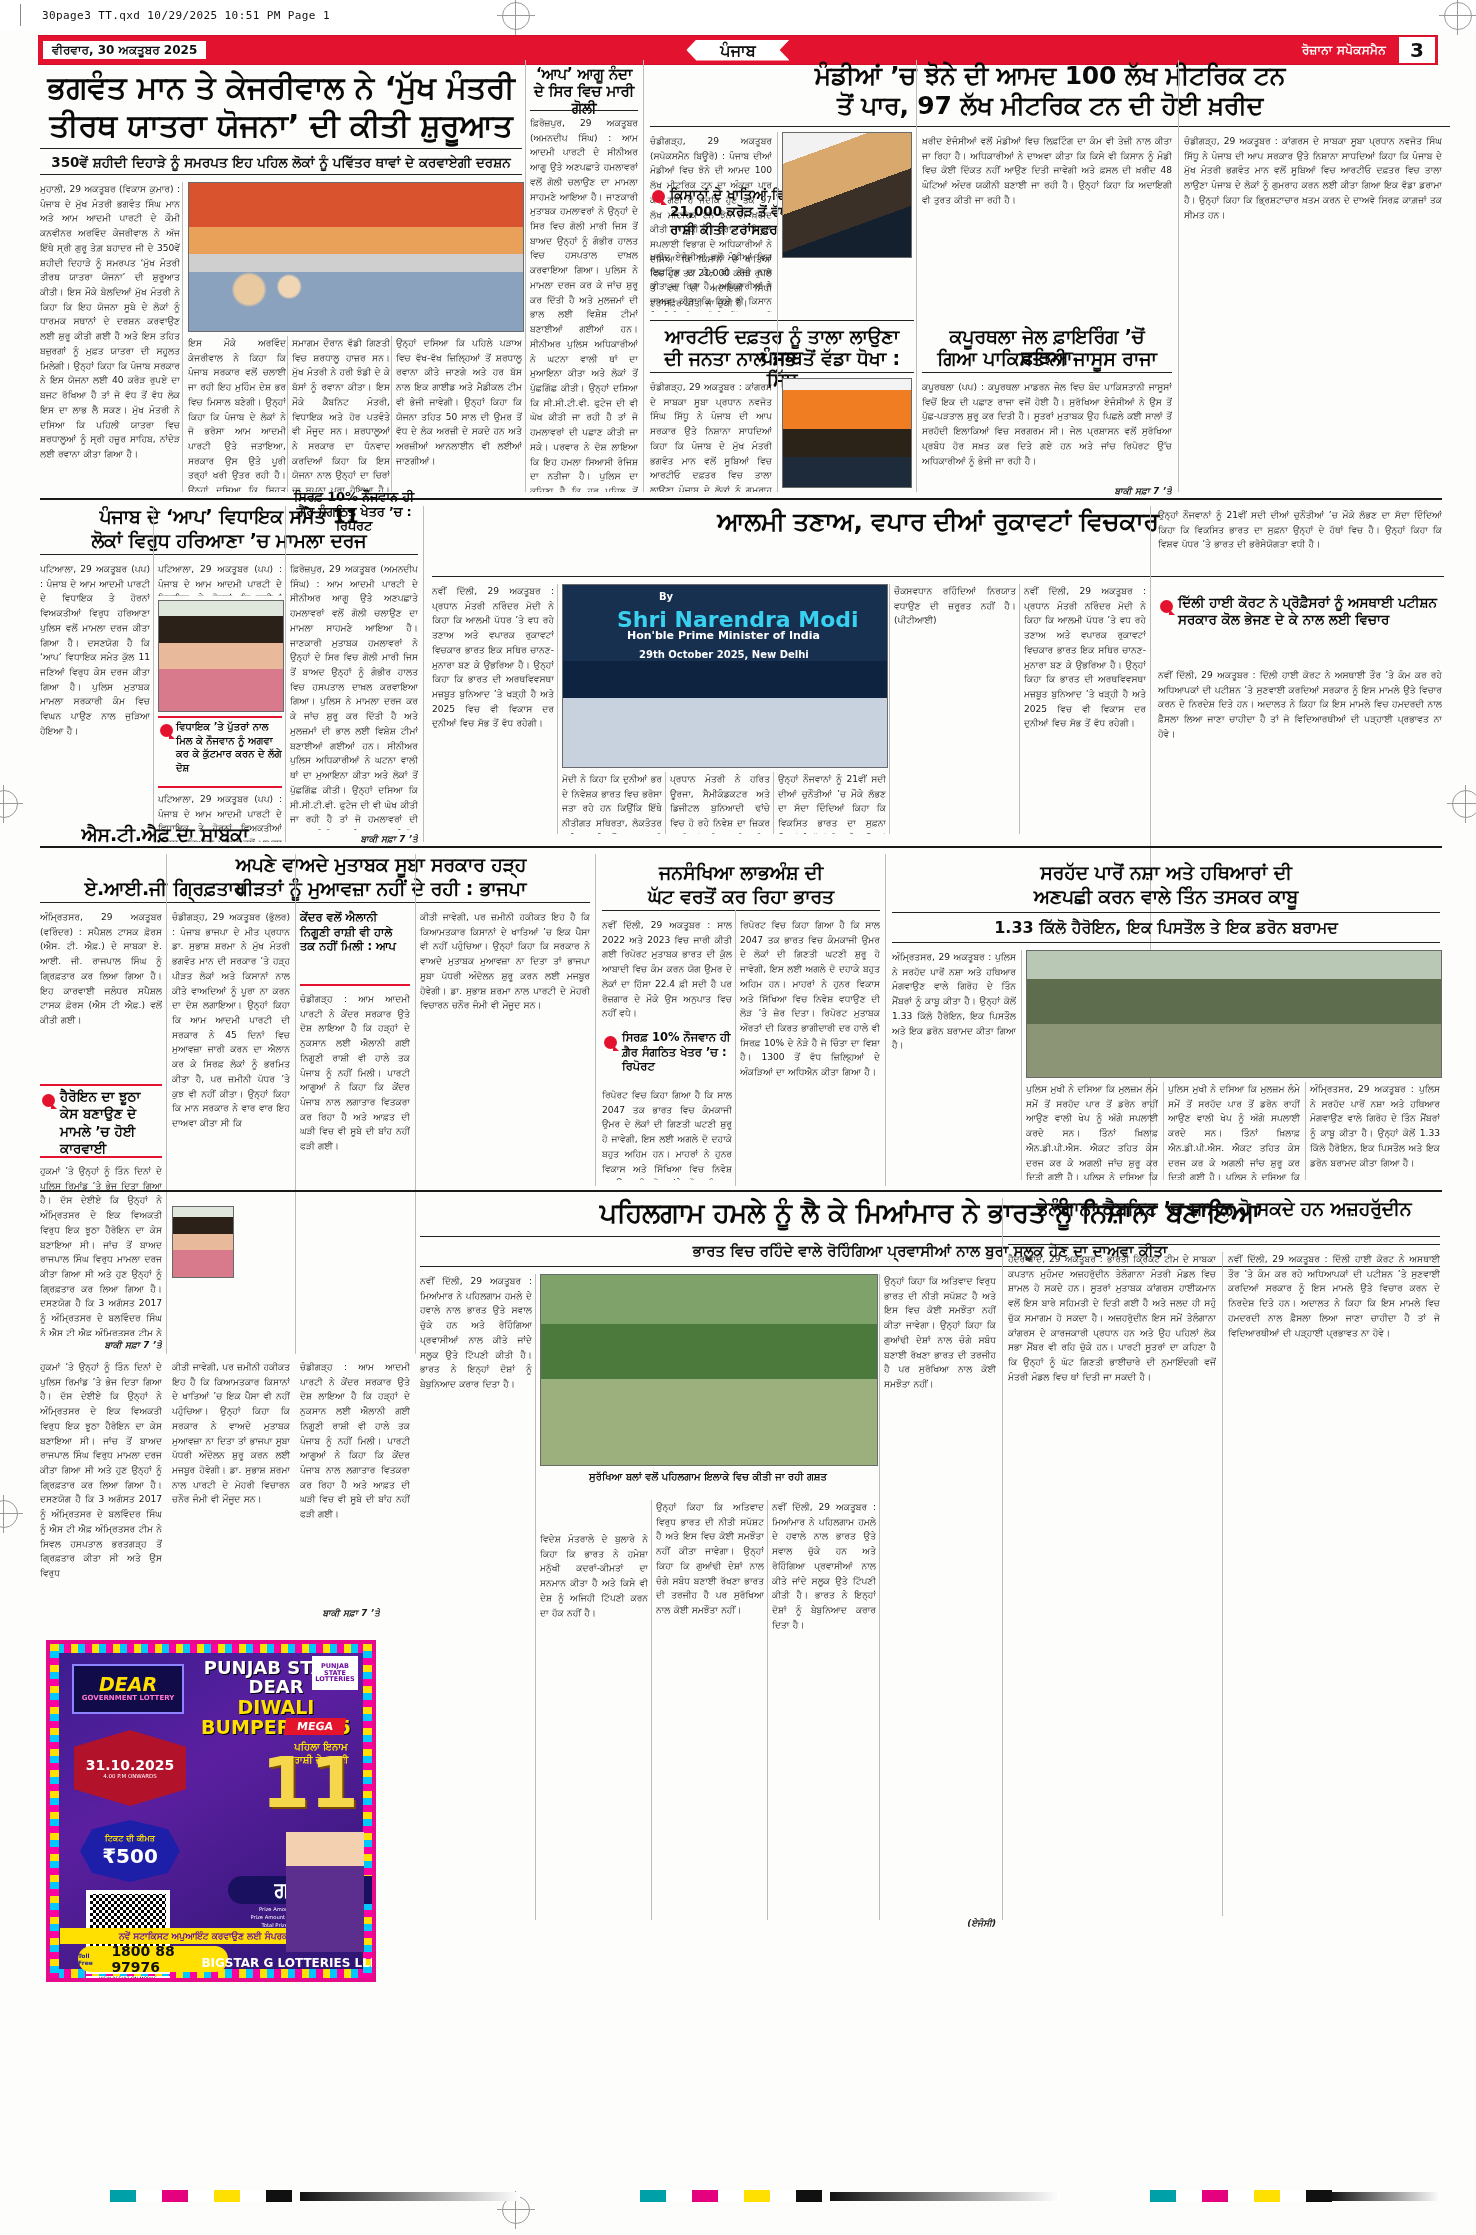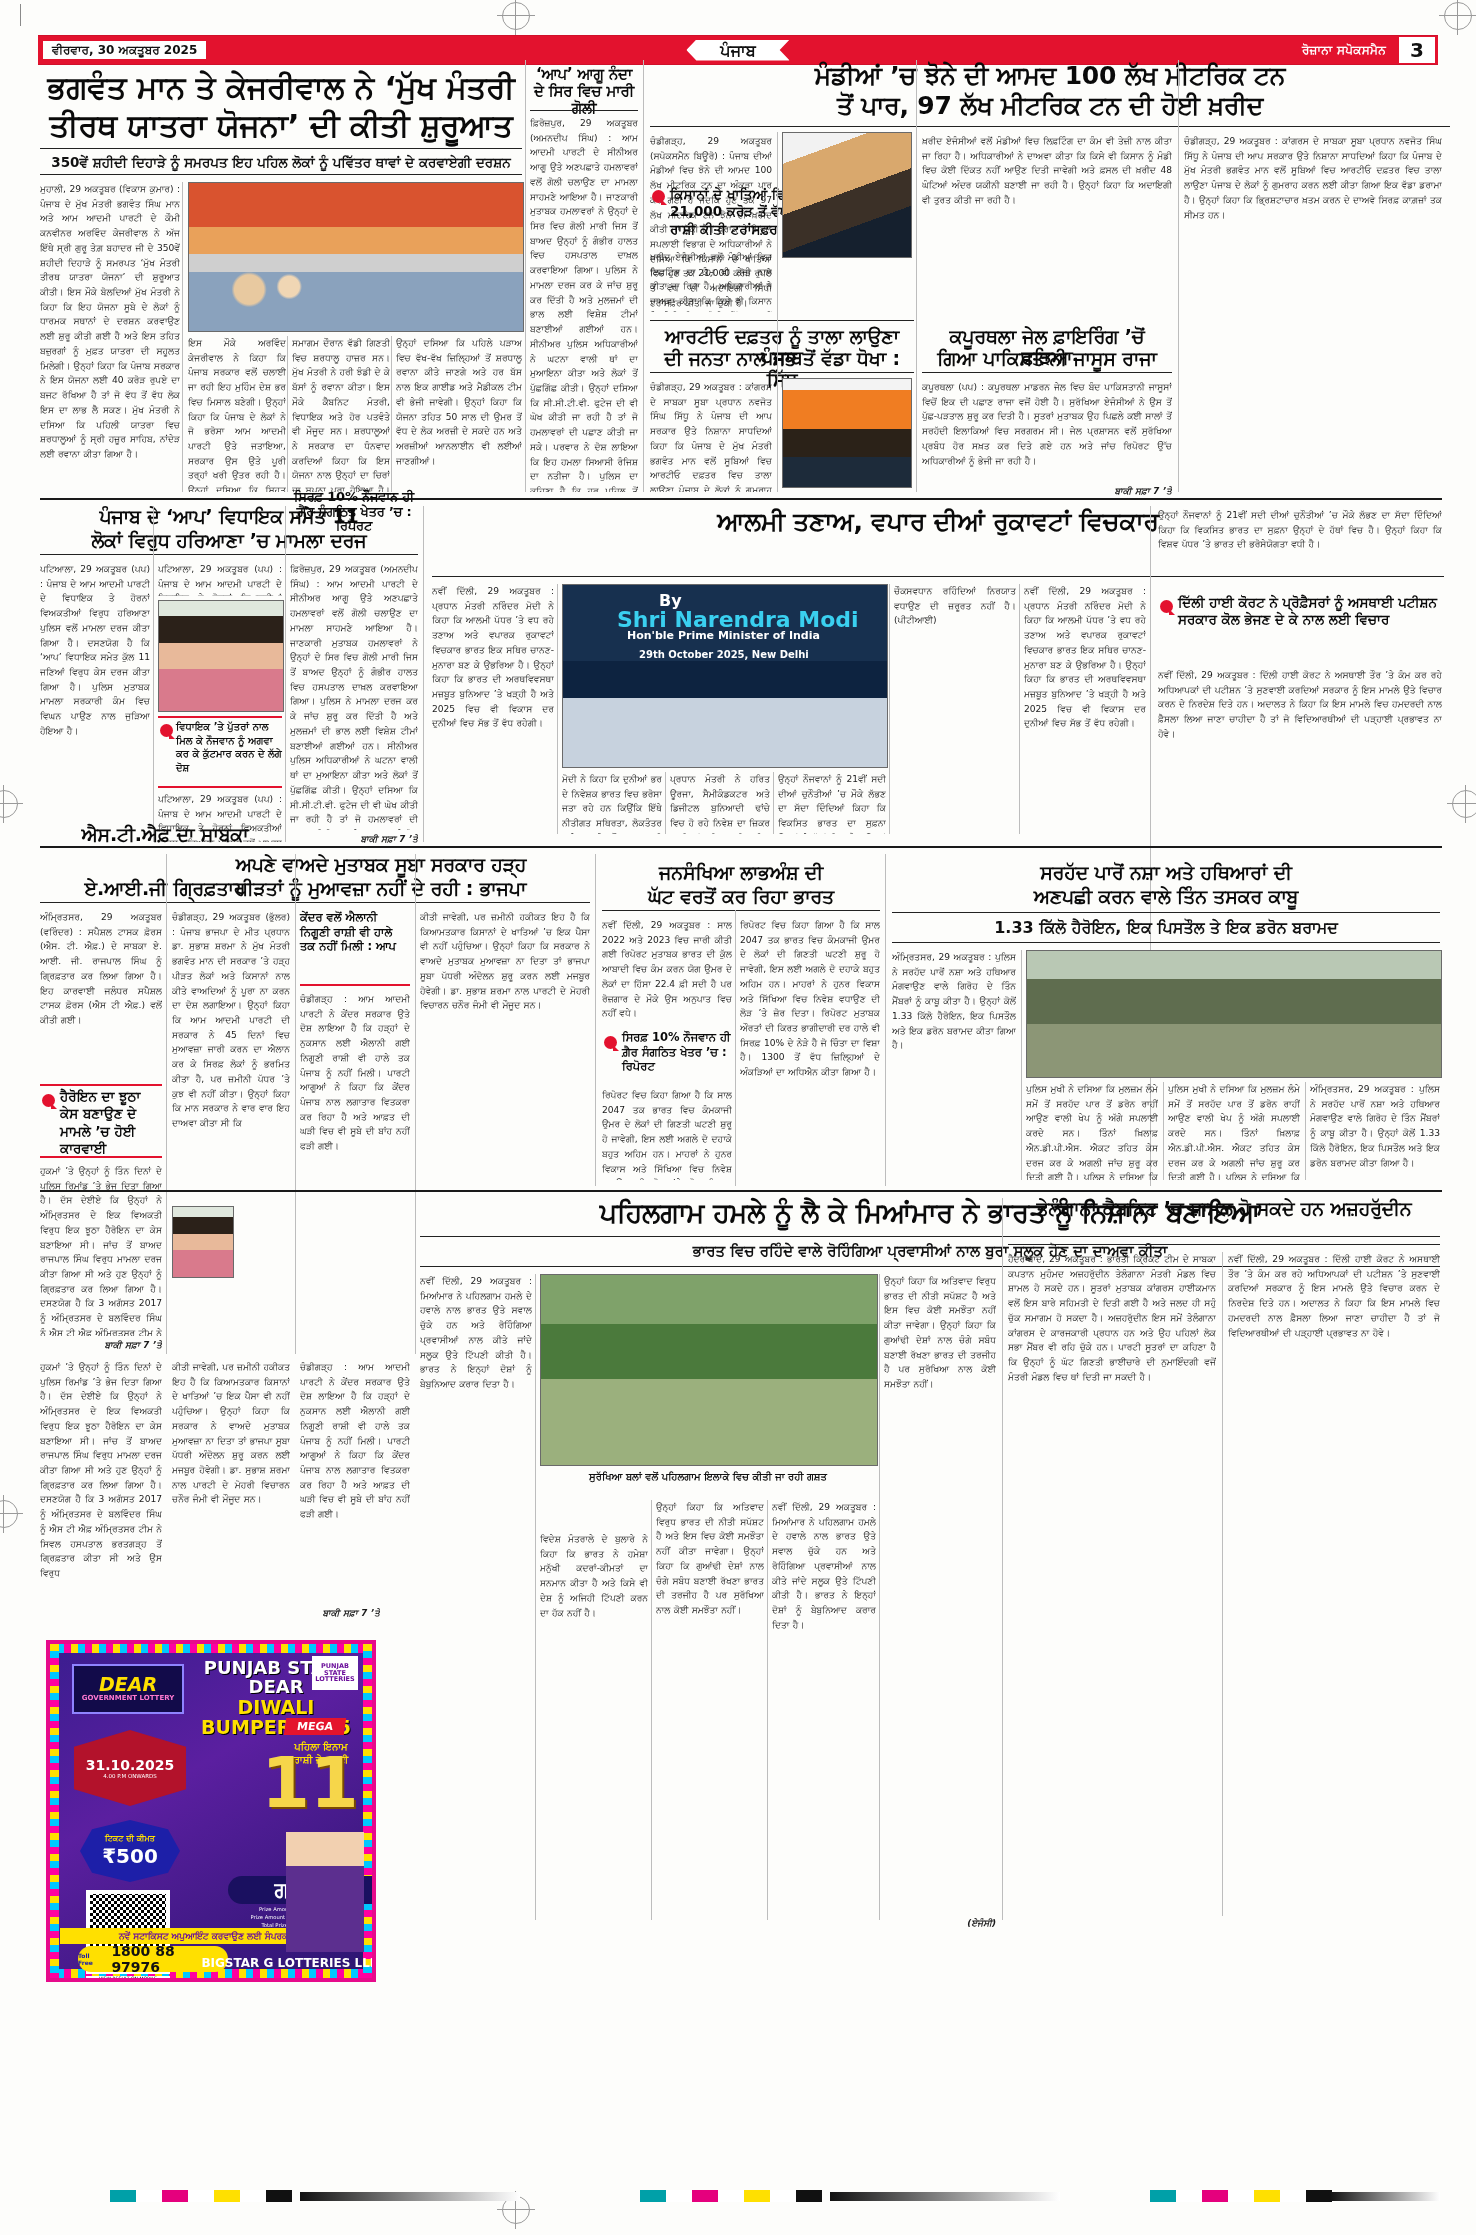--- a/index.html
+++ b/index.html
@@ -194,6 +194,7 @@
 
 <div class="page">
 
+  <div class="filestrip">30page3 TT.qxd   10/29/2025   10:51 PM   Page 1</div>
   <div class="crop-tl"></div>
   <div class="crop-reg reg-top"></div>
   <div class="crop-reg reg-top2"></div>

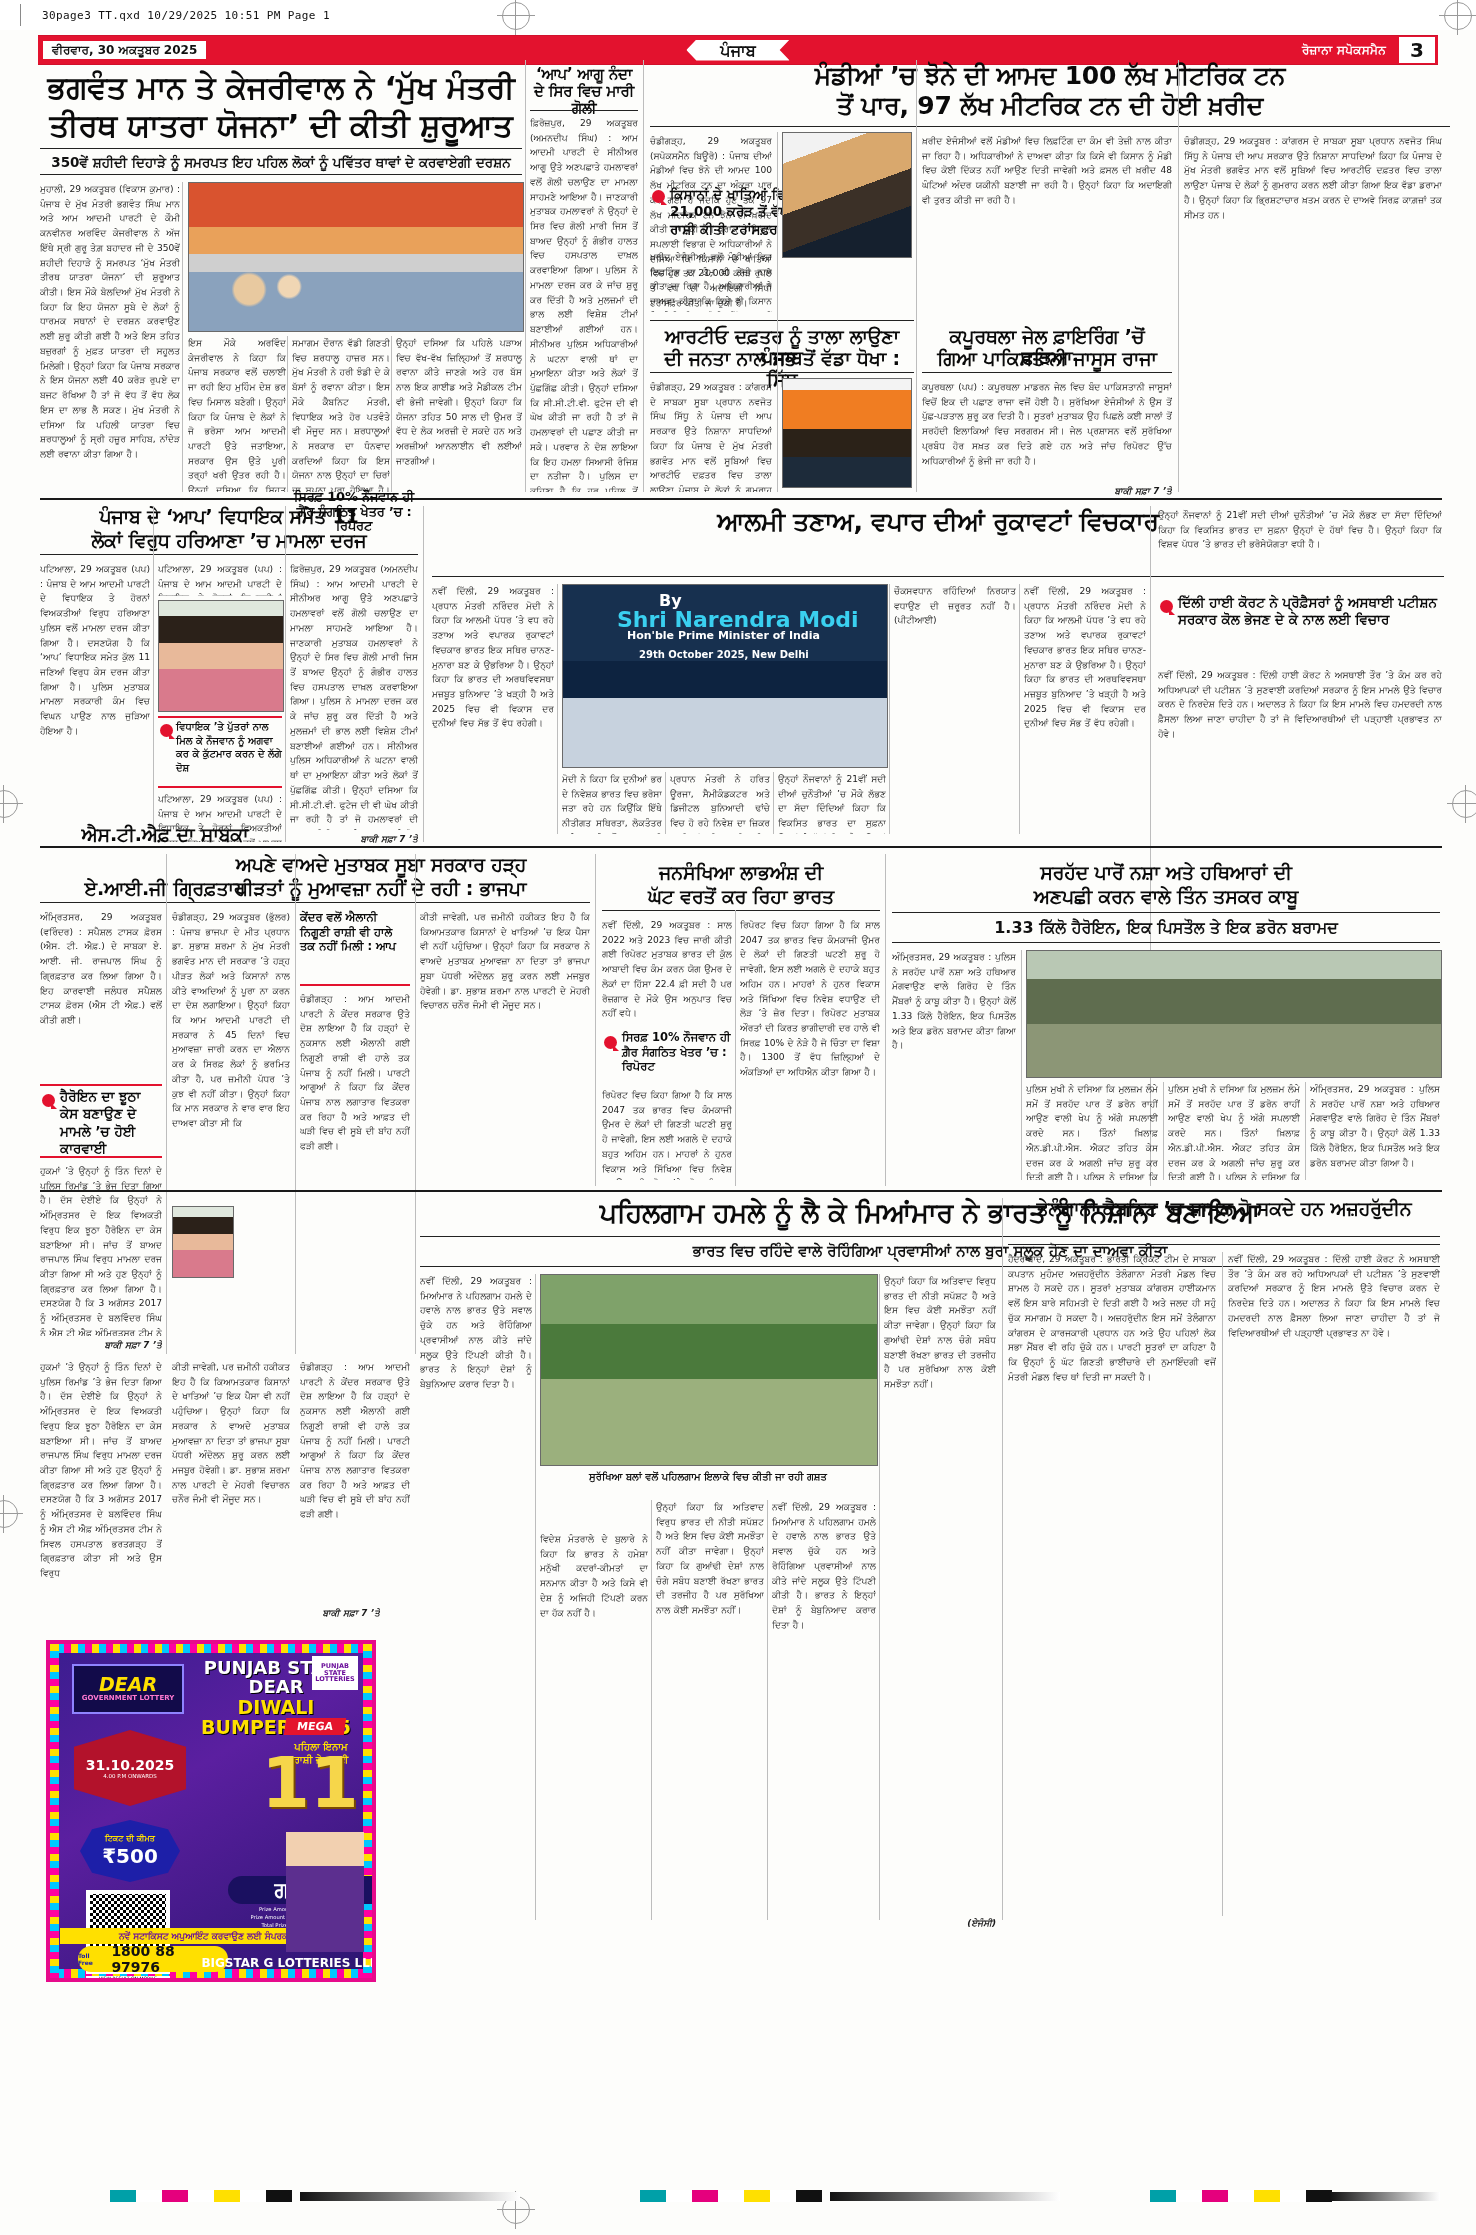--- a/index.html
+++ b/index.html
@@ -287,7 +287,7 @@
 
   <div class="body" style="left:432px;top:584px;width:122px;height:250px;">ਨਵੀਂ ਦਿੱਲੀ, 29 ਅਕਤੂਬਰ : ਪ੍ਰਧਾਨ ਮੰਤਰੀ ਨਰਿੰਦਰ ਮੋਦੀ ਨੇ ਕਿਹਾ ਕਿ ਆਲਮੀ ਪੱਧਰ ’ਤੇ ਵਧ ਰਹੇ ਤਣਾਅ ਅਤੇ ਵਪਾਰਕ ਰੁਕਾਵਟਾਂ ਵਿਚਕਾਰ ਭਾਰਤ ਇਕ ਸਥਿਰ ਚਾਨਣ-ਮੁਨਾਰਾ ਬਣ ਕੇ ਉਭਰਿਆ ਹੈ। ਉਨ੍ਹਾਂ ਕਿਹਾ ਕਿ ਭਾਰਤ ਦੀ ਅਰਥਵਿਵਸਥਾ ਮਜ਼ਬੂਤ ਬੁਨਿਆਦ ’ਤੇ ਖੜ੍ਹੀ ਹੈ ਅਤੇ 2025 ਵਿਚ ਵੀ ਵਿਕਾਸ ਦਰ ਦੁਨੀਆਂ ਵਿਚ ਸੱਭ ਤੋਂ ਵੱਧ ਰਹੇਗੀ।</div>
   <div class="photo ph-stage" style="left:562px;top:584px;width:324px;height:182px;">
-    <div class="ph-label" style="left:96px;top:6px;font-size:16px;">By</div>
+    <div class="ph-label" style="left:96px;top:6px;font-size:10px;">By</div>
     <div class="ph-label" style="left:54px;top:22px;font-size:22px;color:#3ad0f0;">Shri Narendra Modi</div>
     <div class="ph-label" style="left:64px;top:44px;font-size:11px;">Hon'ble Prime Minister of India</div>
     <div class="ph-label" style="left:76px;top:64px;font-size:10px;">29th October 2025, New Delhi</div>

